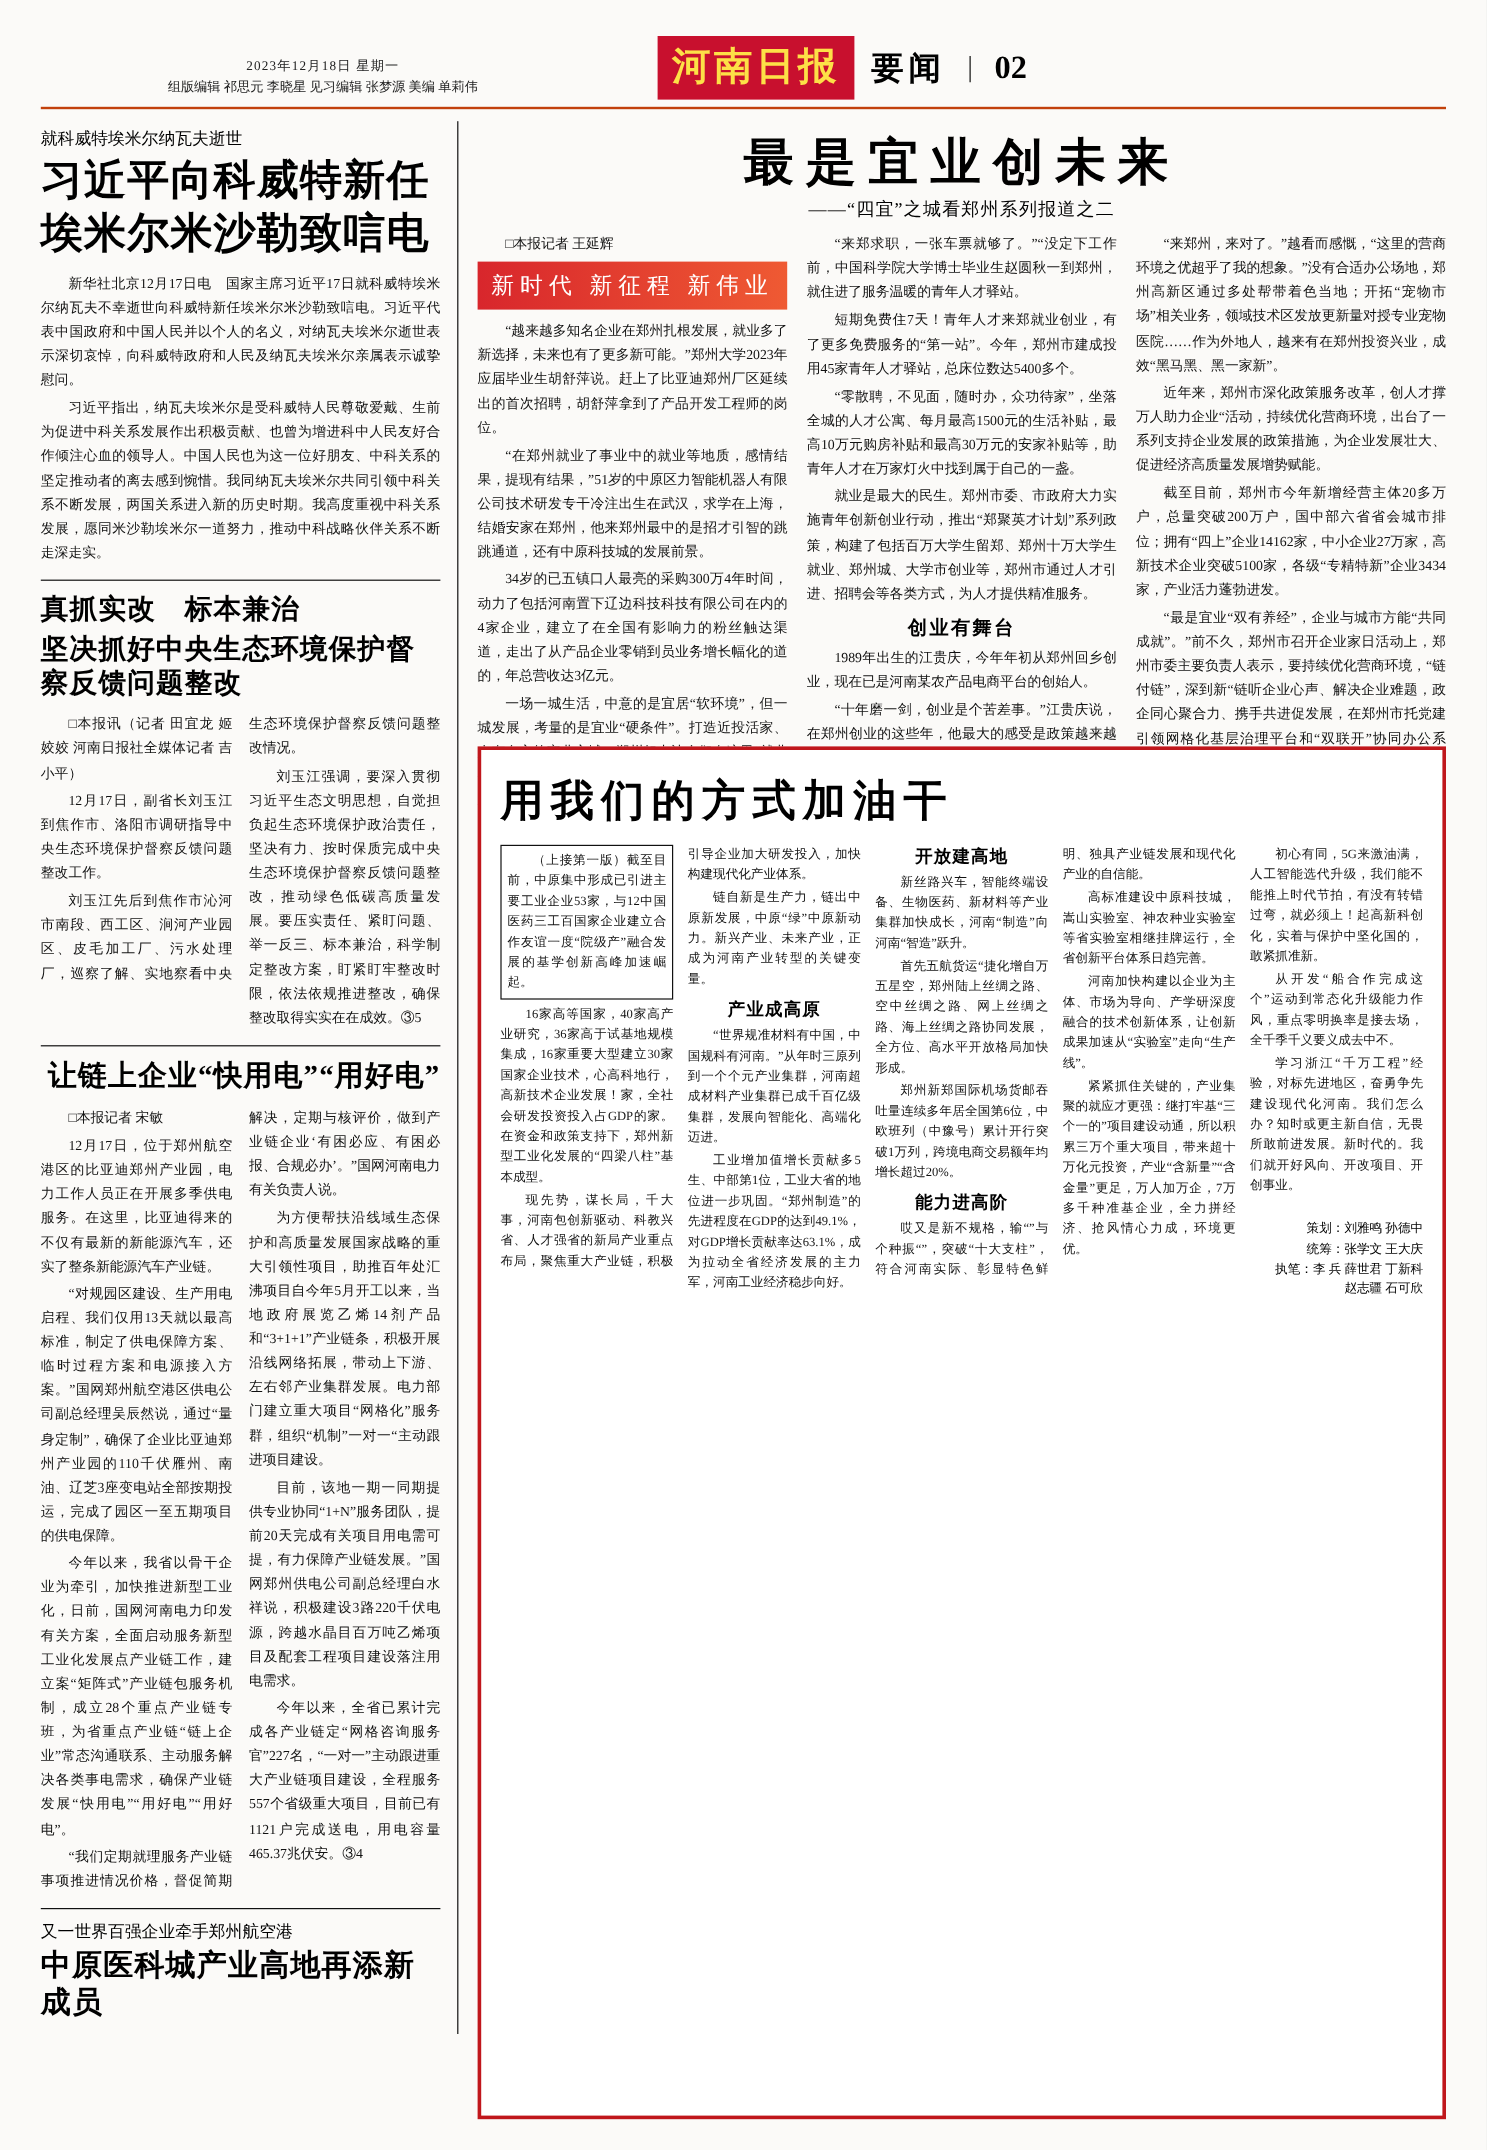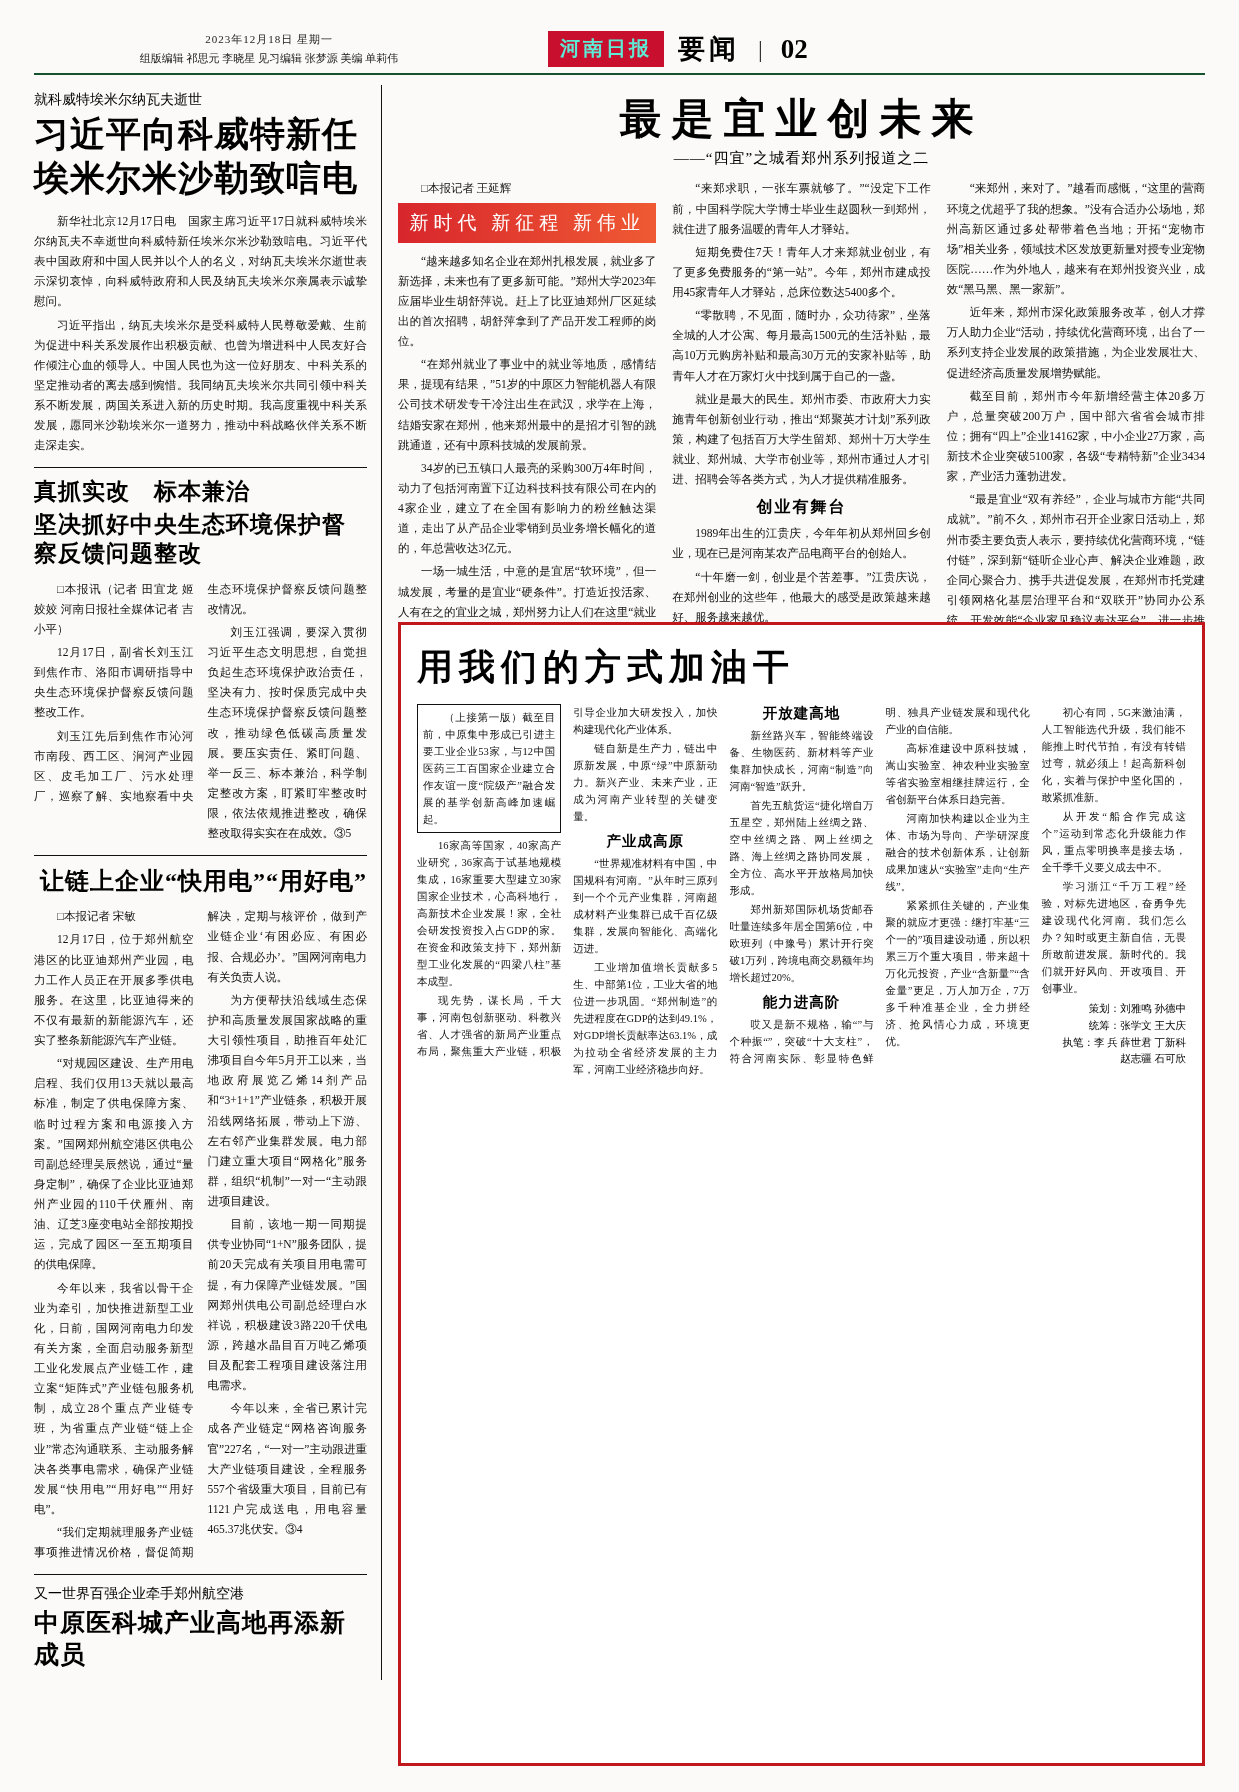--- a/index.html
+++ b/index.html
@@ -6,7 +6,7 @@
   body{font-family:"Liberation Serif","DejaVu Serif",serif;}
   .page{width:1239px;height:1792px;background:#fbfaf8;margin:0 auto;position:relative;box-sizing:border-box;padding:0 34px;}
   
-  .masthead{display:flex;align-items:flex-end;justify-content:flex-start;padding-top:30px;padding-bottom:6px;border-bottom:2px solid #14532d;}
+  .masthead{display:flex;align-items:flex-end;justify-content:flex-start;padding-top:30px;padding-bottom:6px;border-bottom:2px solid #c2410c;}
   .mh-left{font-size:11px;line-height:1.7;color:#222;width:470px;text-align:center;}
   .mh-left .ln1{letter-spacing:1px;}
   .mh-right{flex:1;display:flex;align-items:center;justify-content:flex-start;gap:14px;padding-left:44px;}

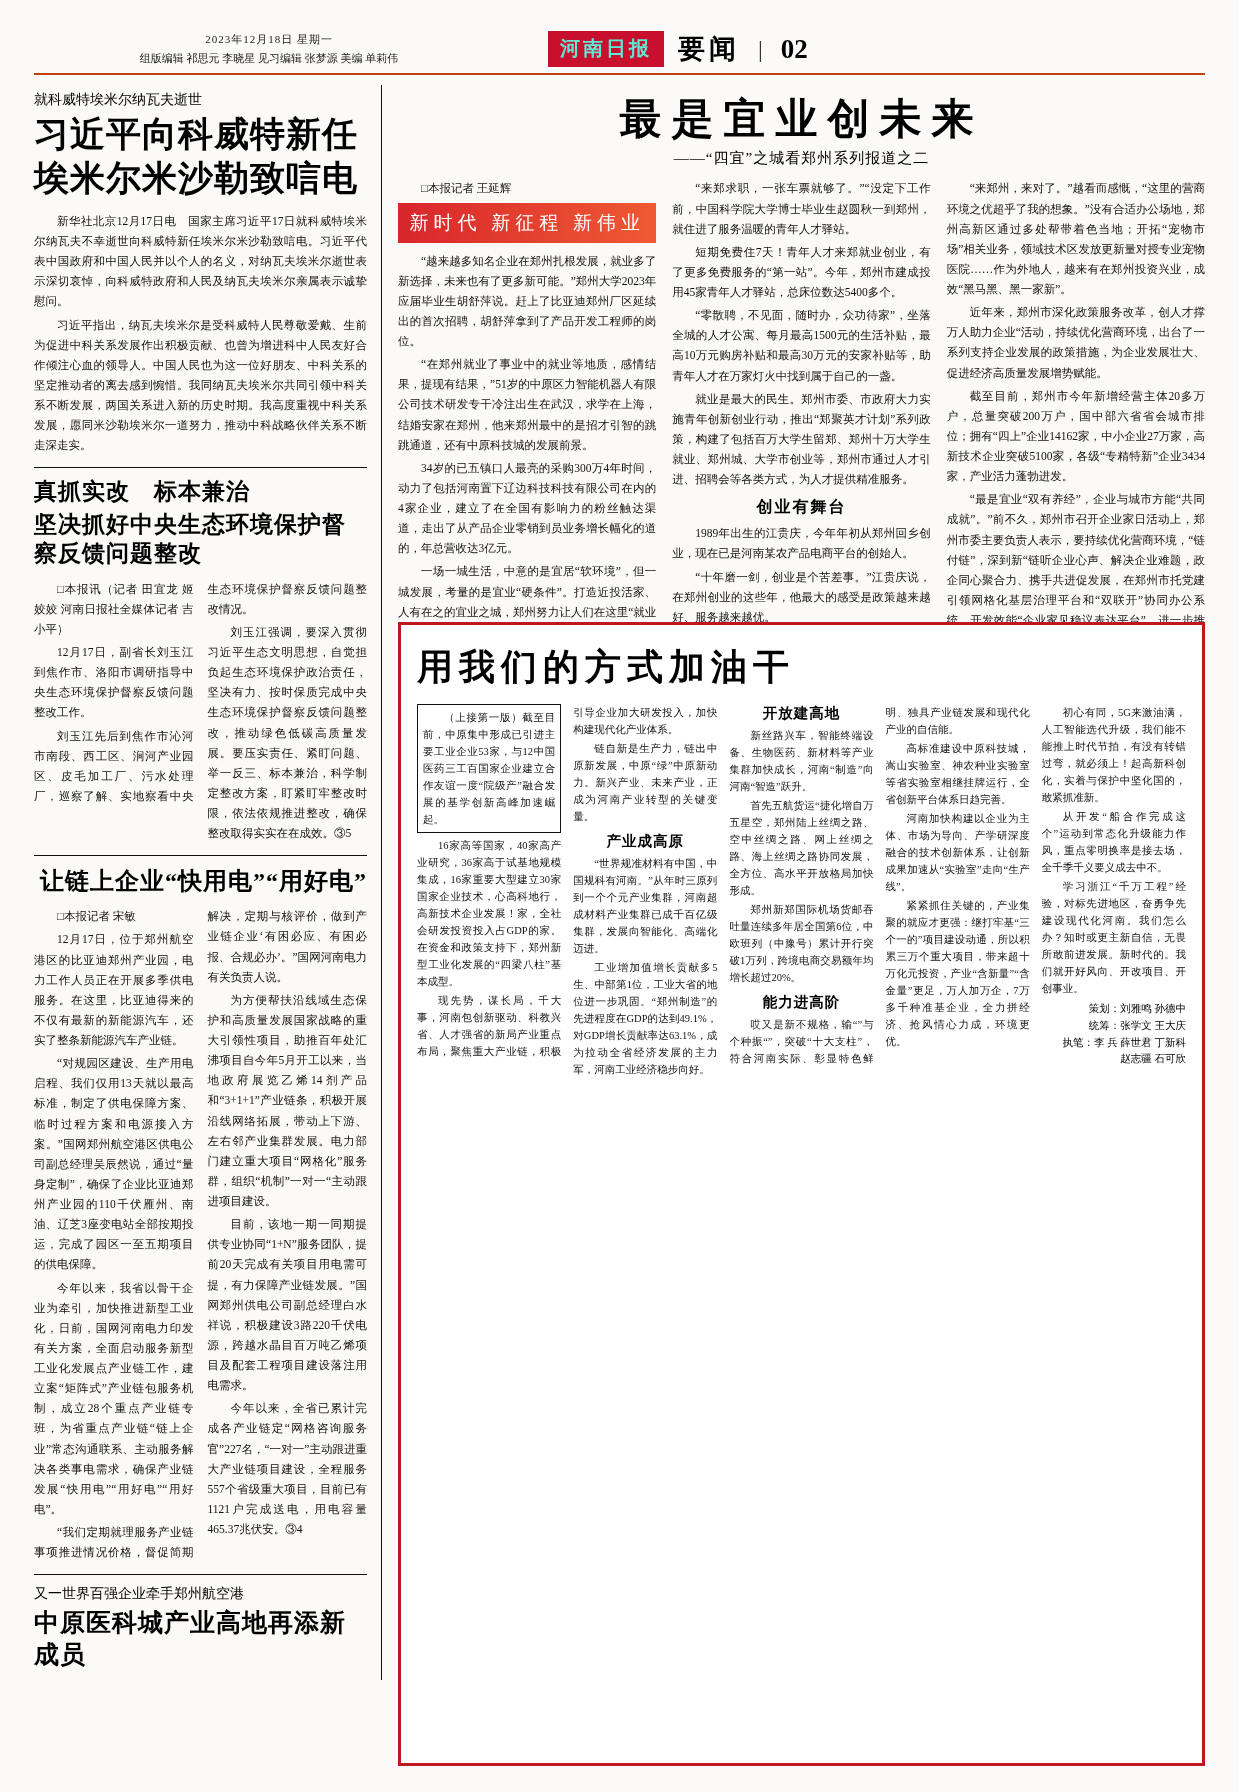--- a/index.html
+++ b/index.html
@@ -10,7 +10,7 @@
   .mh-left{font-size:11px;line-height:1.7;color:#222;width:470px;text-align:center;}
   .mh-left .ln1{letter-spacing:1px;}
   .mh-right{flex:1;display:flex;align-items:center;justify-content:flex-start;gap:14px;padding-left:44px;}
-  .logo{background:#c8102e;color:#5eead4;font-size:20px;font-weight:bold;letter-spacing:3px;padding:4px 12px 5px;font-family:"Liberation Sans",sans-serif;}
+  .logo{background:#c8102e;color:#fde047;font-size:32px;font-weight:bold;letter-spacing:3px;padding:4px 12px 5px;font-family:"Liberation Sans",sans-serif;}
   .mh-sec{font-size:27px;font-weight:bold;letter-spacing:4px;}
   .mh-bar{font-size:24px;color:#333;margin:0 4px;}
   .mh-num{font-size:27px;font-weight:bold;}

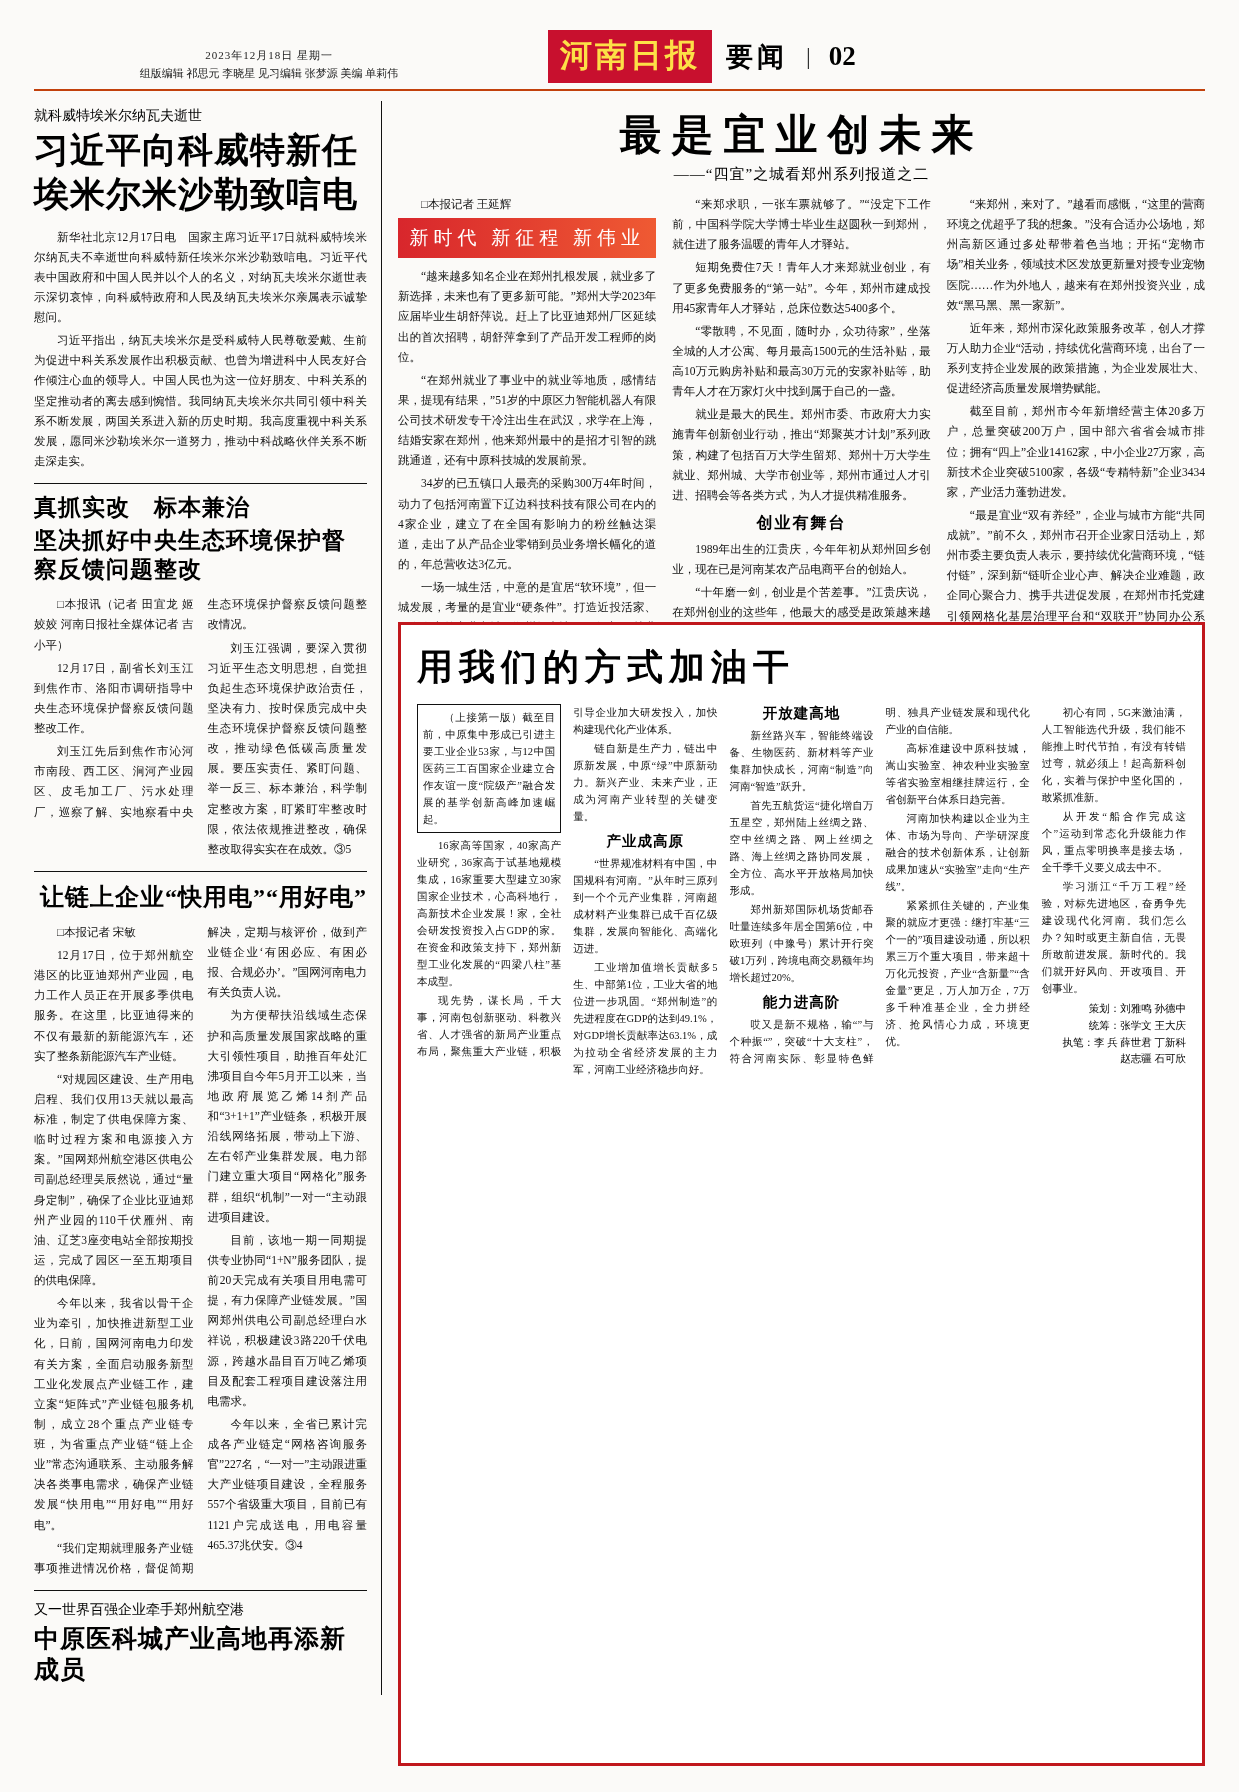--- a/index.html
+++ b/index.html
@@ -35,7 +35,7 @@
   .boxfeat p{font-size:10.5px;line-height:1.62;text-align:justify;margin:0 0 2px;text-indent:2em;color:#111;}
   .boxfeat .lead{border:1px solid #111;padding:4px 5px;margin-bottom:4px;}
   .boxfeat .sech{font-size:14.5px;font-weight:bold;text-align:center;margin:7px 0 4px;letter-spacing:1px;}
-  .credits{margin-top:4px;font-size:10.5px;line-height:1.6;text-align:right;break-inside:avoid;}
+  .credits{margin-top:20px;font-size:10.5px;line-height:1.6;text-align:right;break-inside:avoid;}
 </style>
 </head>
 <body>

